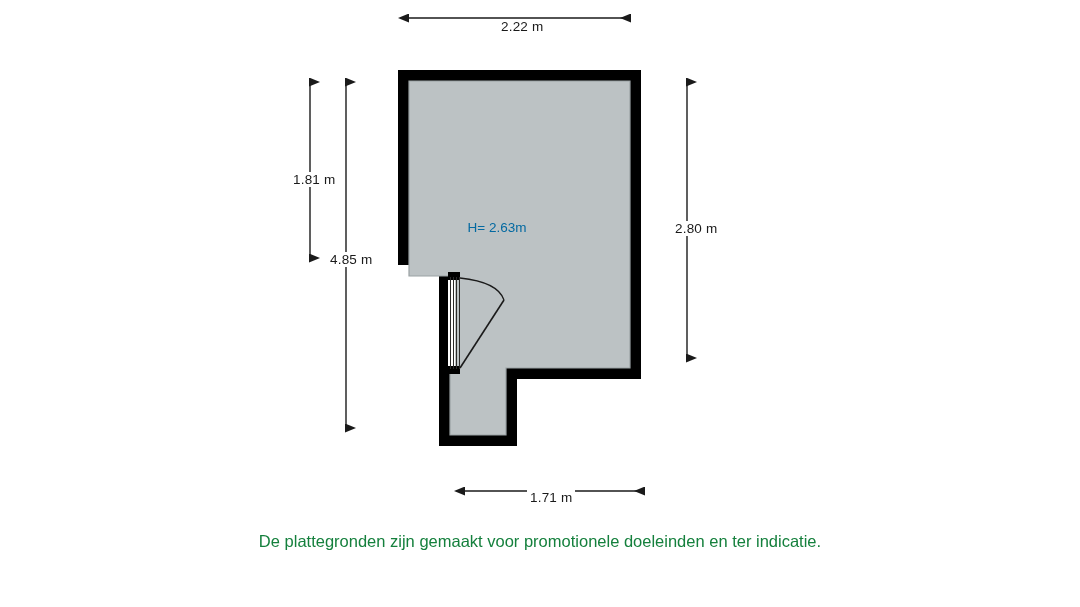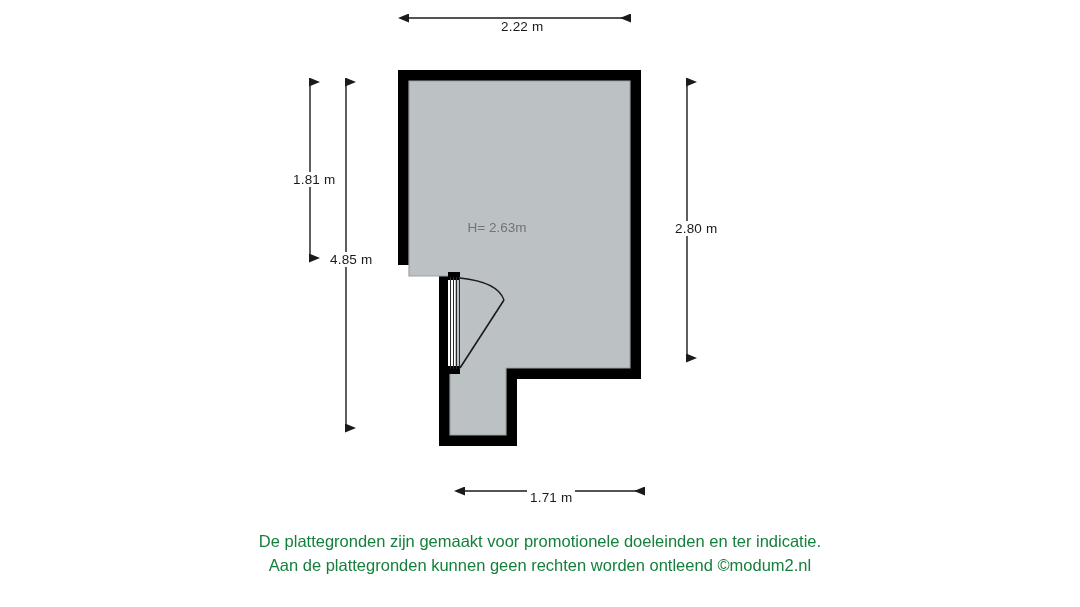--- a/index.html
+++ b/index.html
@@ -64,7 +64,7 @@
     width: 1048px;
     text-align: center;
     font-size: 13.5px;
-    color: #737373;
+    color: #0369a1;
   }
   #room-height-inner { margin-left: -54px; display: inline-block; }
 

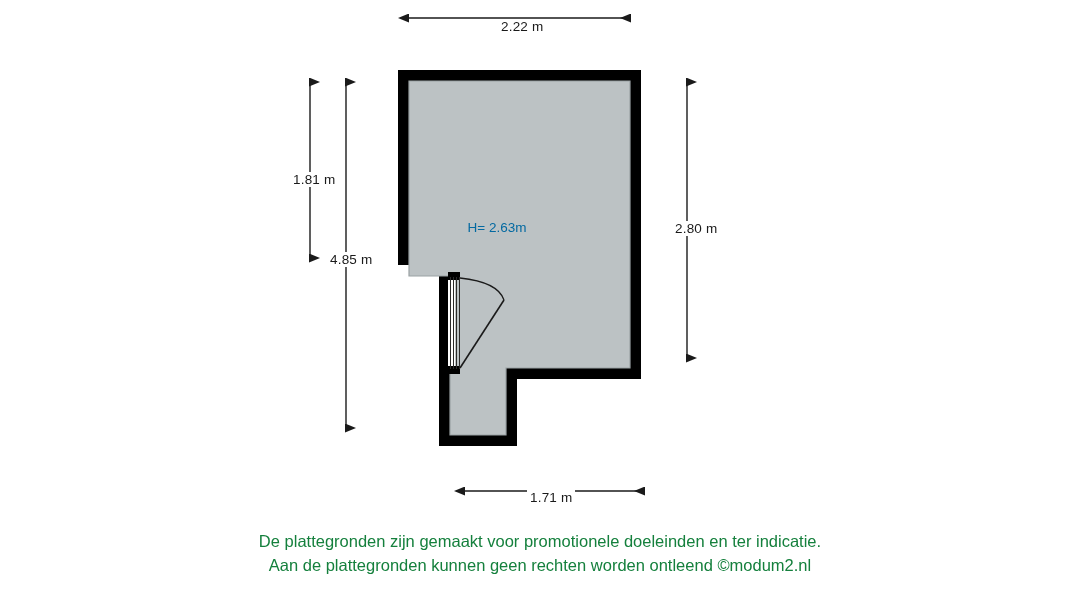--- a/index.html
+++ b/index.html
@@ -186,7 +186,6 @@
 
   <div id="footer-note">
     <div>De plattegronden zijn gemaakt voor promotionele doeleinden en ter indicatie.</div>
-    <div>Aan de plattegronden kunnen geen rechten worden ontleend ©modum2.nl</div>
   </div>
 
 </div>

